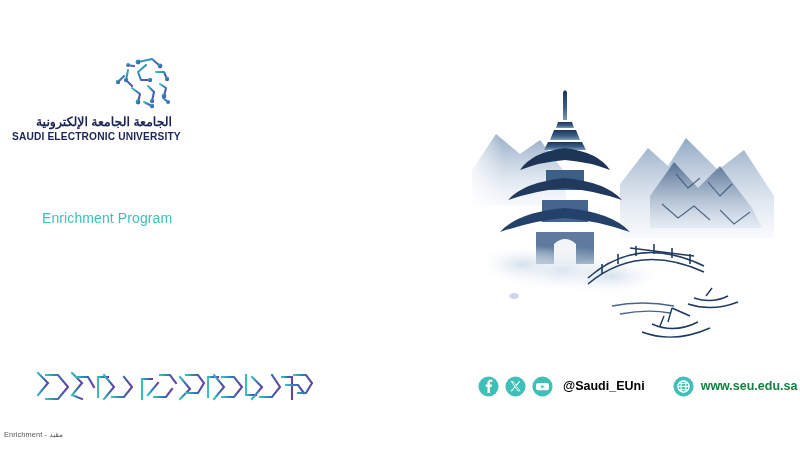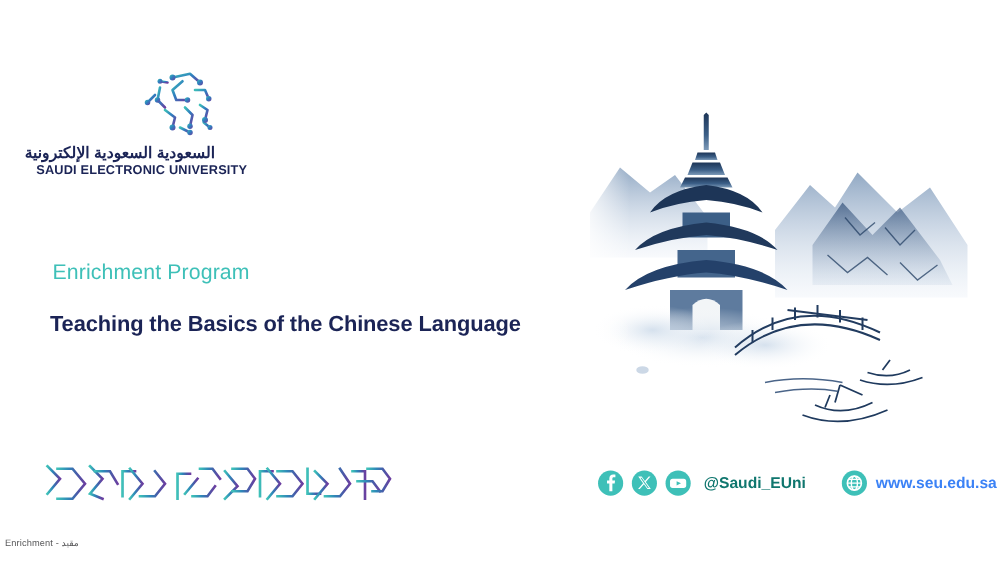--- a/index.html
+++ b/index.html
@@ -208,7 +208,7 @@
       </svg>
     </div>
 
-    <div id="logo-arabic">السعودية السعودية الإلكترونية</div>
+    <div id="logo-arabic">الجامعة الجامعة الإلكترونية</div>
 
     <div id="logo-english">SAUDI ELECTRONIC UNIVERSITY</div>
 

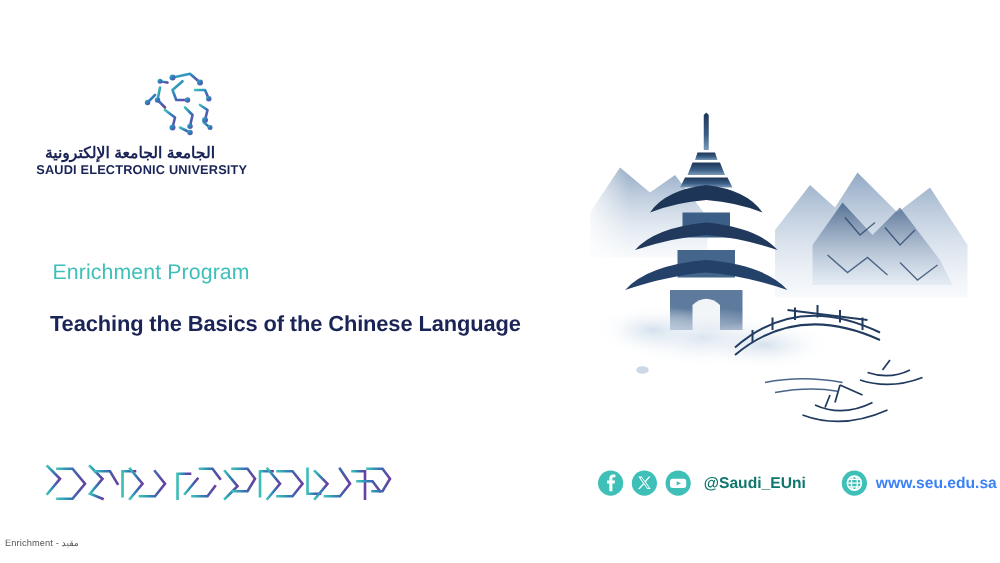--- a/index.html
+++ b/index.html
@@ -49,7 +49,7 @@
   }
   #logo-english {
     position: absolute;
-    left: 17px;
+    left: 0px;
     top: 79px;
     width: 160px;
     text-align: center;

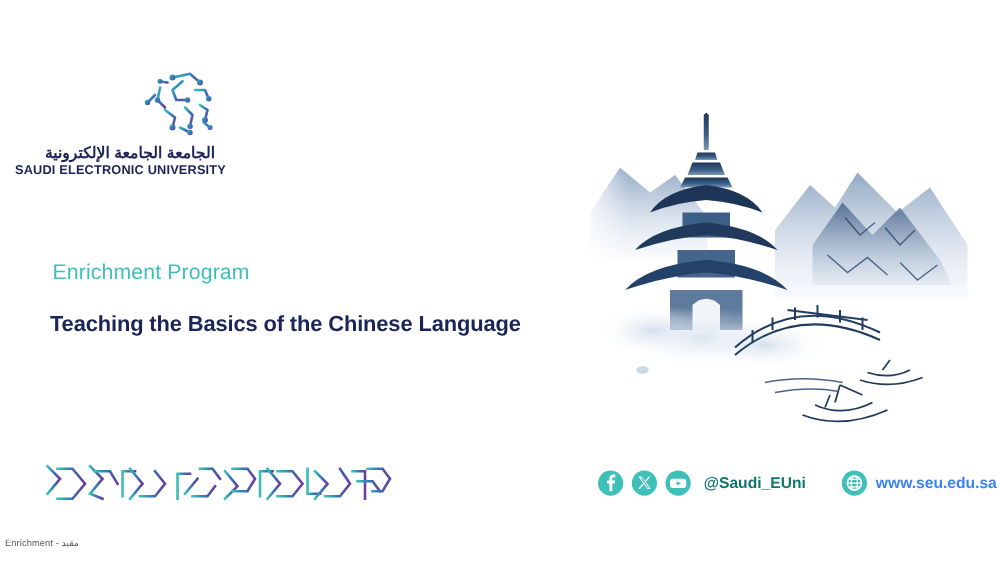--- a/index.html
+++ b/index.html
@@ -81,12 +81,12 @@
     width: 430px;
   }
   #eyebrow {
-    font-size: 17px;
+    font-size: 14px;
     font-weight: normal;
     color: #3ec0b8;
     letter-spacing: 0.1px;
     line-height: 20px;
-    margin: 0 0 20px 2px;
+    margin: 0 0 4px 2px;
   }
   #main-title {
     font-size: 17.5px;

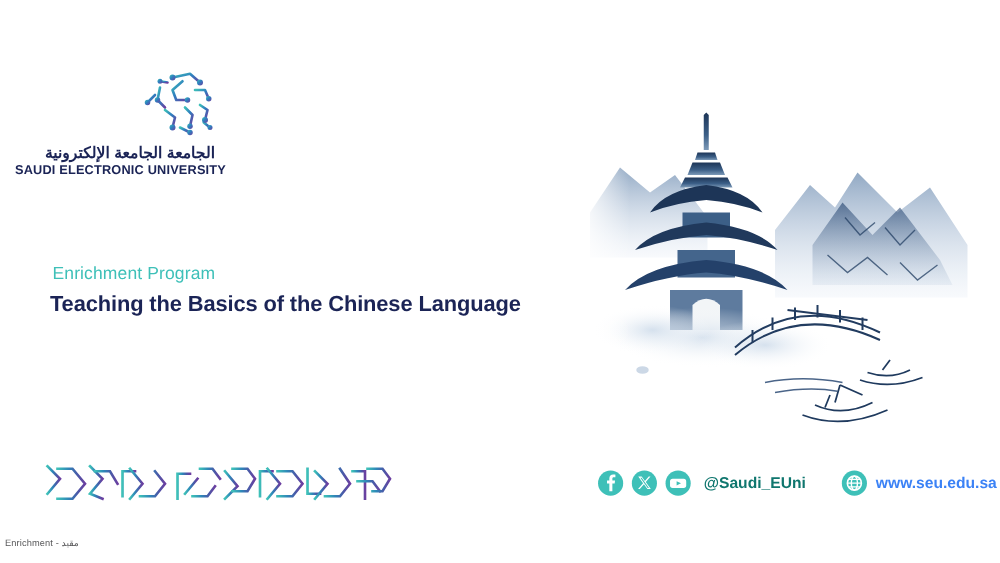--- a/index.html
+++ b/index.html
@@ -216,7 +216,6 @@
 
   <div id="title-block">
     <div id="eyebrow">Enrichment Program</div>
-    <div id="main-title">Teaching the Basics of the Chinese Language</div>
   </div>
 
   <div id="illustration">

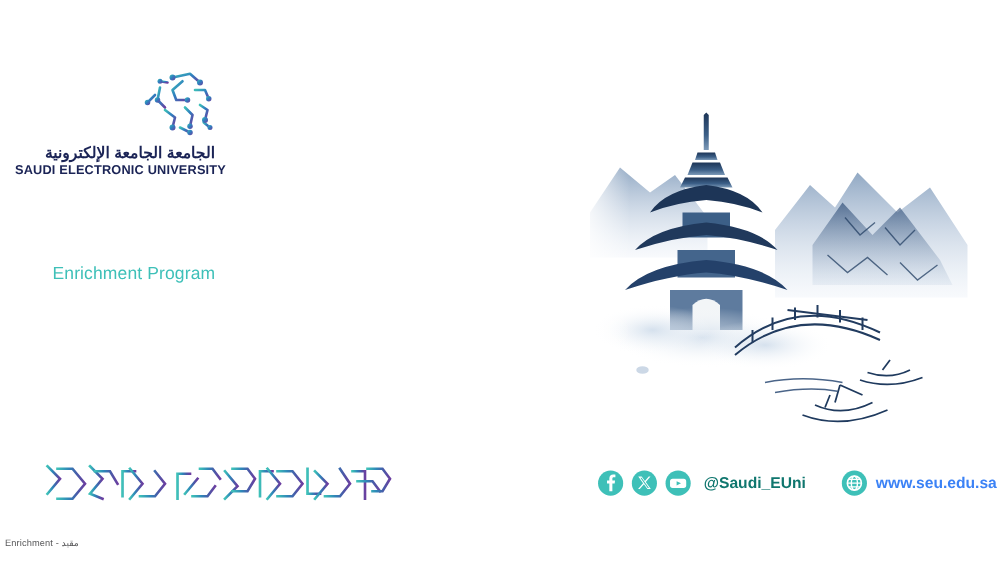--- a/index.html
+++ b/index.html
@@ -133,7 +133,7 @@
   #handle-text {
     font-size: 12.5px;
     font-weight: bold;
-    color: #0f766e;
+    color: #000000;
     margin-left: 4px;
     white-space: nowrap;
   }

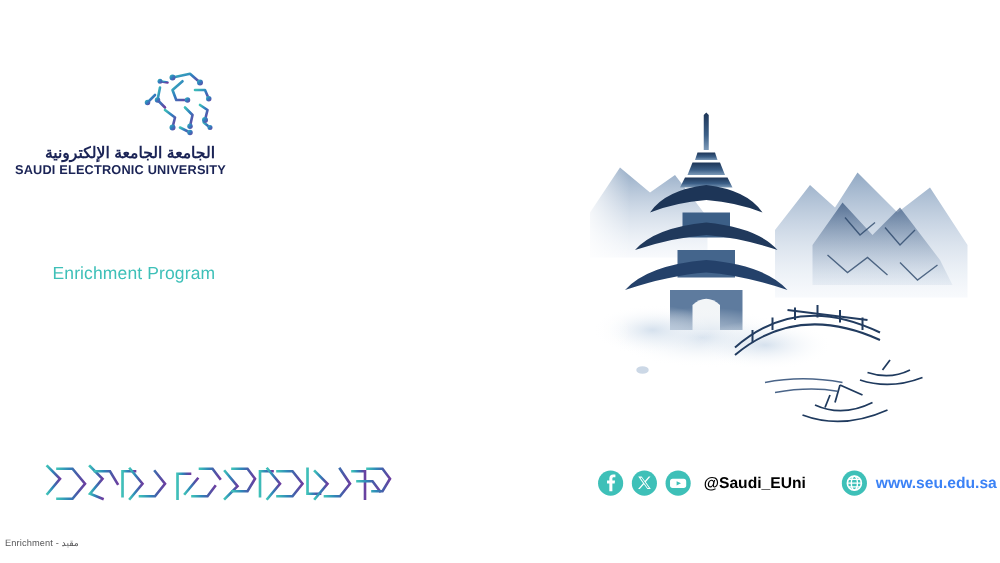--- a/index.html
+++ b/index.html
@@ -146,7 +146,7 @@
   #website-text {
     font-size: 12.5px;
     font-weight: bold;
-    color: #3b82f6;
+    color: #15803d;
     margin-left: 7px;
     white-space: nowrap;
   }

